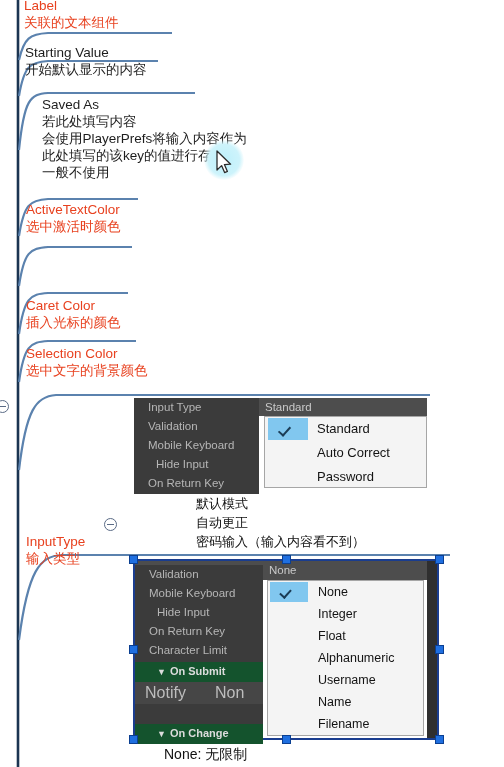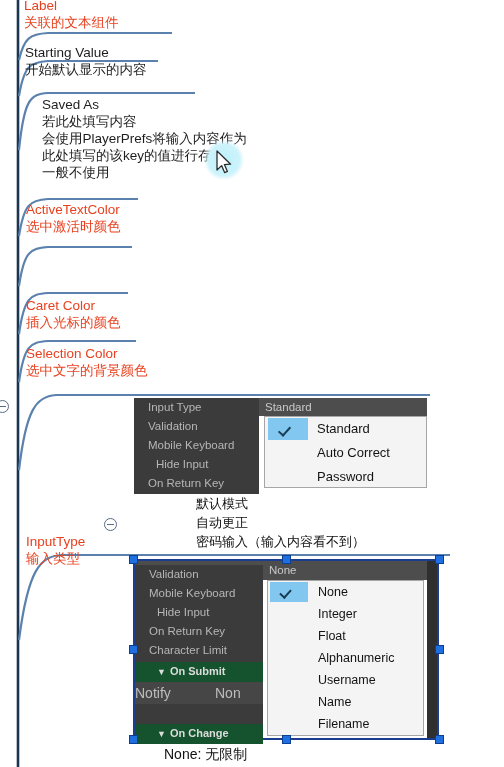--- a/index.html
+++ b/index.html
@@ -85,8 +85,8 @@
   }
   .u2-section .tri{font-size:9px;margin-right:4px;}
   .u2-notify{
-    background:#464646;color:#bdbdbd;font-size:14px;line-height:22px;
-    white-space:nowrap;position:relative;
+    background:#464646;color:#bdbdbd;font-size:16px;line-height:22px;
+    padding-left:10px;white-space:nowrap;position:relative;
   }
   .u2-notify .val{position:absolute;left:80px;}
   .u2-valuebar{

